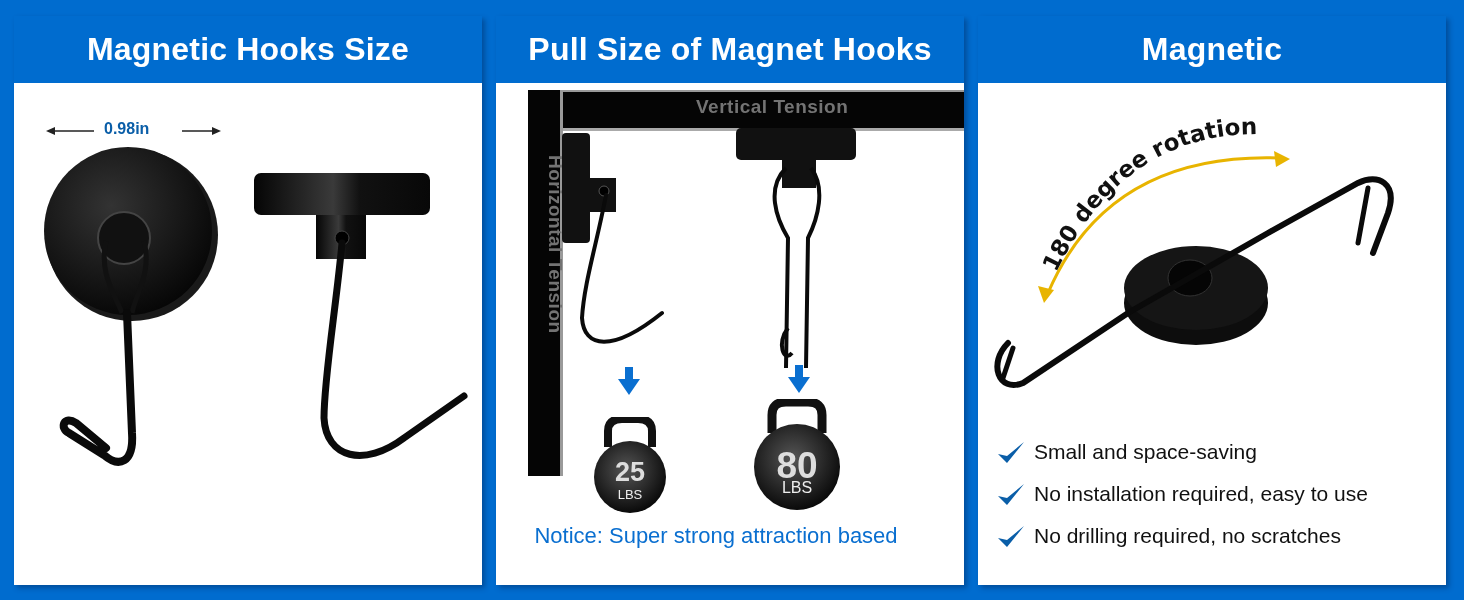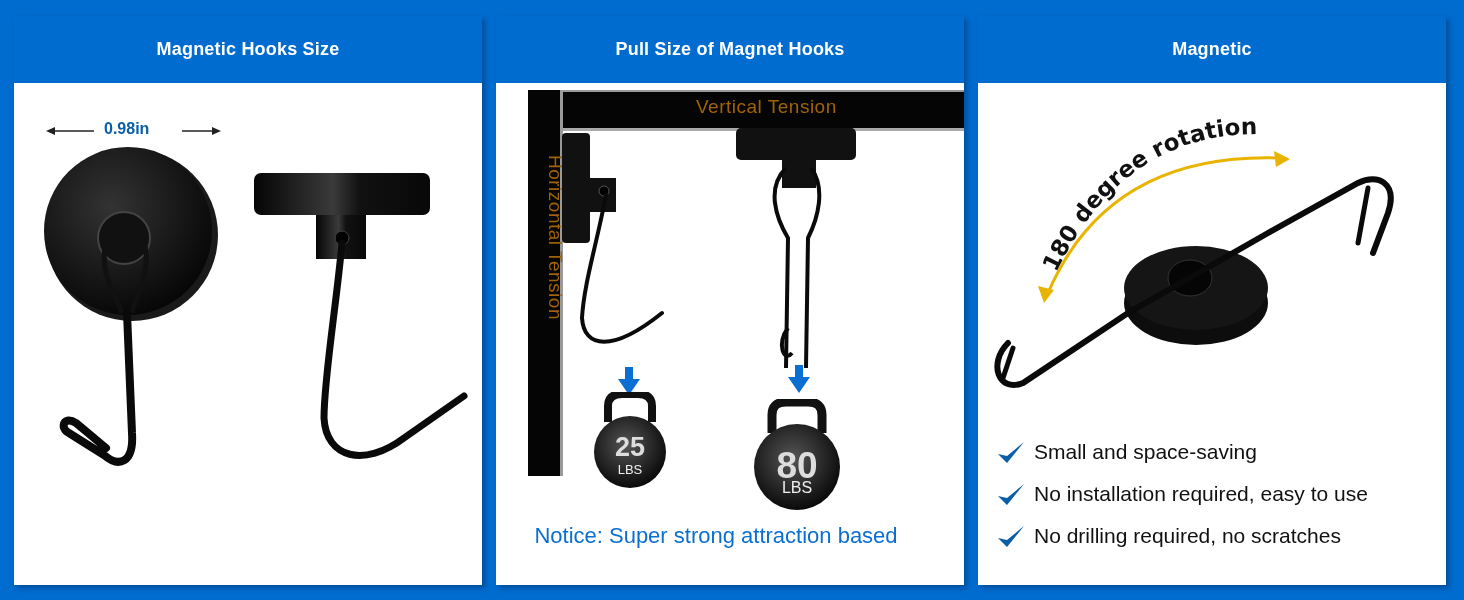--- a/index.html
+++ b/index.html
@@ -5,7 +5,7 @@
   html, body { margin:0; padding:0; }
   body { width:1464px; height:600px; background:#006ccf; position:relative; overflow:hidden; font-family:"Liberation Sans", sans-serif; }
   .panel { position:absolute; top:16px; width:468px; height:569px; background:#fff; box-shadow:3px 3px 5px rgba(0,40,90,0.45); }
-  .panel-head { height:67px; background:#006ccf; color:#fff; font-weight:bold; font-size:18px; display:flex; align-items:center; justify-content:center; letter-spacing:0.2px; }
+  .panel-head { height:67px; background:#006ccf; color:#fff; font-weight:bold; font-size:32px; display:flex; align-items:center; justify-content:center; letter-spacing:0.2px; }
   .panel-body { position:absolute; top:67px; left:0; right:0; bottom:0; }
   .abs { position:absolute; }
   .dim-label { color:#0a5ea8; font-weight:bold; font-size:16px; }

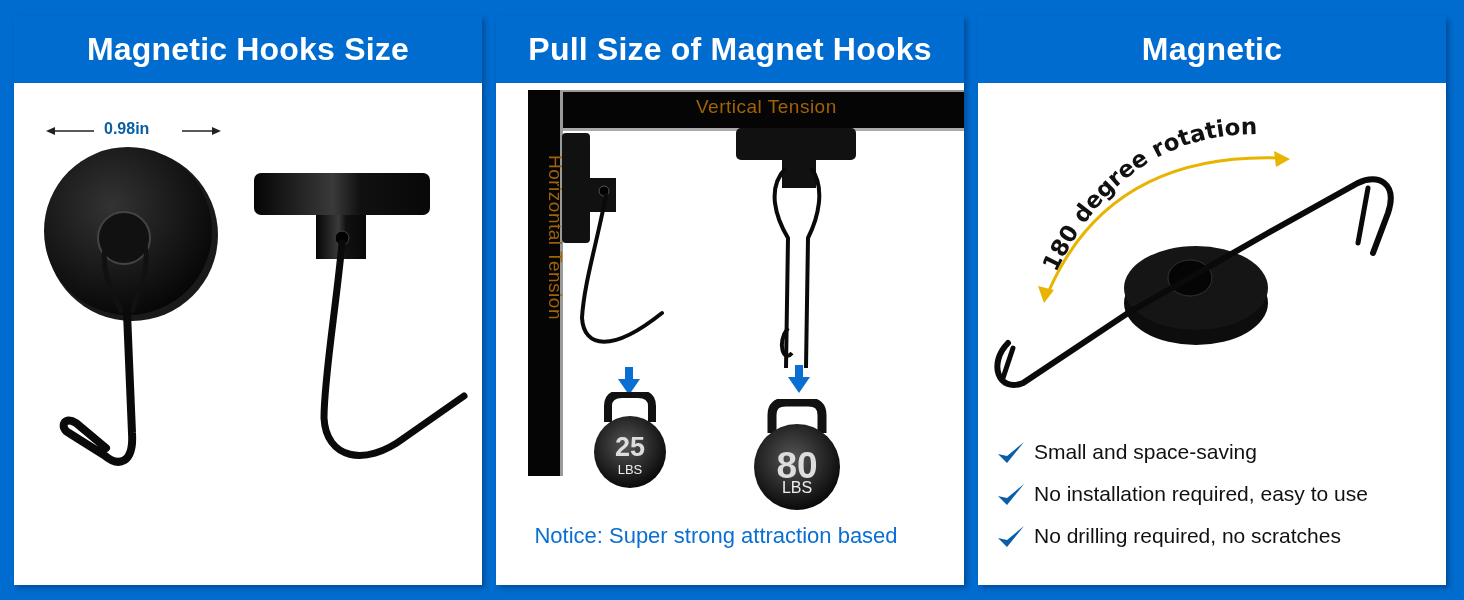--- a/index.html
+++ b/index.html
@@ -13,7 +13,7 @@
   .adv-list { list-style:none; margin:0; padding:0; }
   .adv-item { display:flex; align-items:center; height:42px; font-size:21px; color:#111; }
   .adv-item svg { margin-right:8px; }
-  .tension-label { color:#a16207; font-weight:normal; font-size:19px; letter-spacing:0.5px; }
+  .tension-label { color:#737373; font-weight:bold; font-size:19px; letter-spacing:0.5px; }
 </style>
 </head>
 <body>

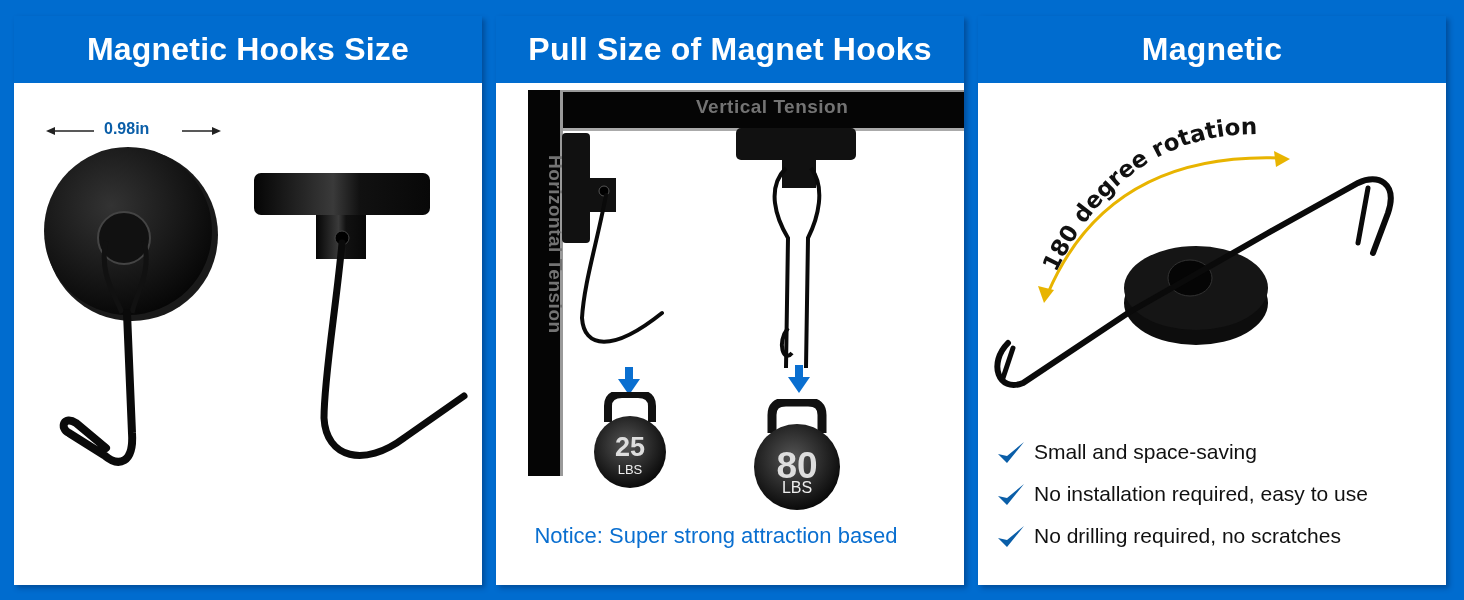--- a/index.html
+++ b/index.html
@@ -95,7 +95,7 @@
         <polygon points="0,12 22,12 11,28" fill="#0a6fd0"></polygon>
       </svg>
 
-    <div class="abs" style="left:96px;top:309px;width:76px;height:100px;text-decoration:underline;">
+    <div class="abs" style="left:96px;top:334px;width:76px;height:100px;text-decoration:underline;">
       <svg class="abs" style="left:0;top:0;" width="76" height="100">
         <defs>
             <radialGradient id="kb" cx="45%" cy="40%" r="60%">

